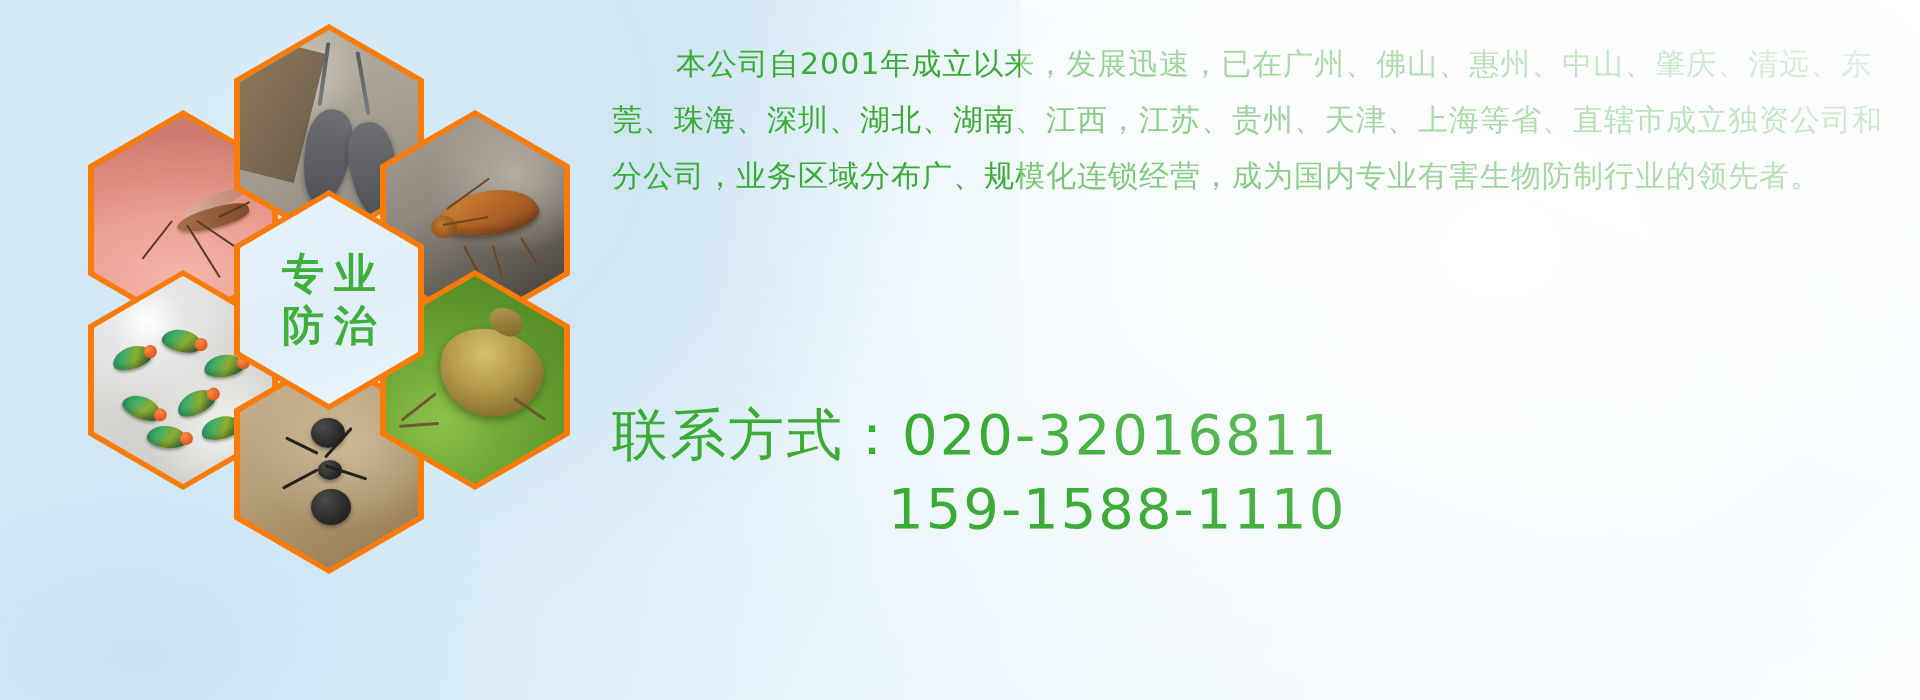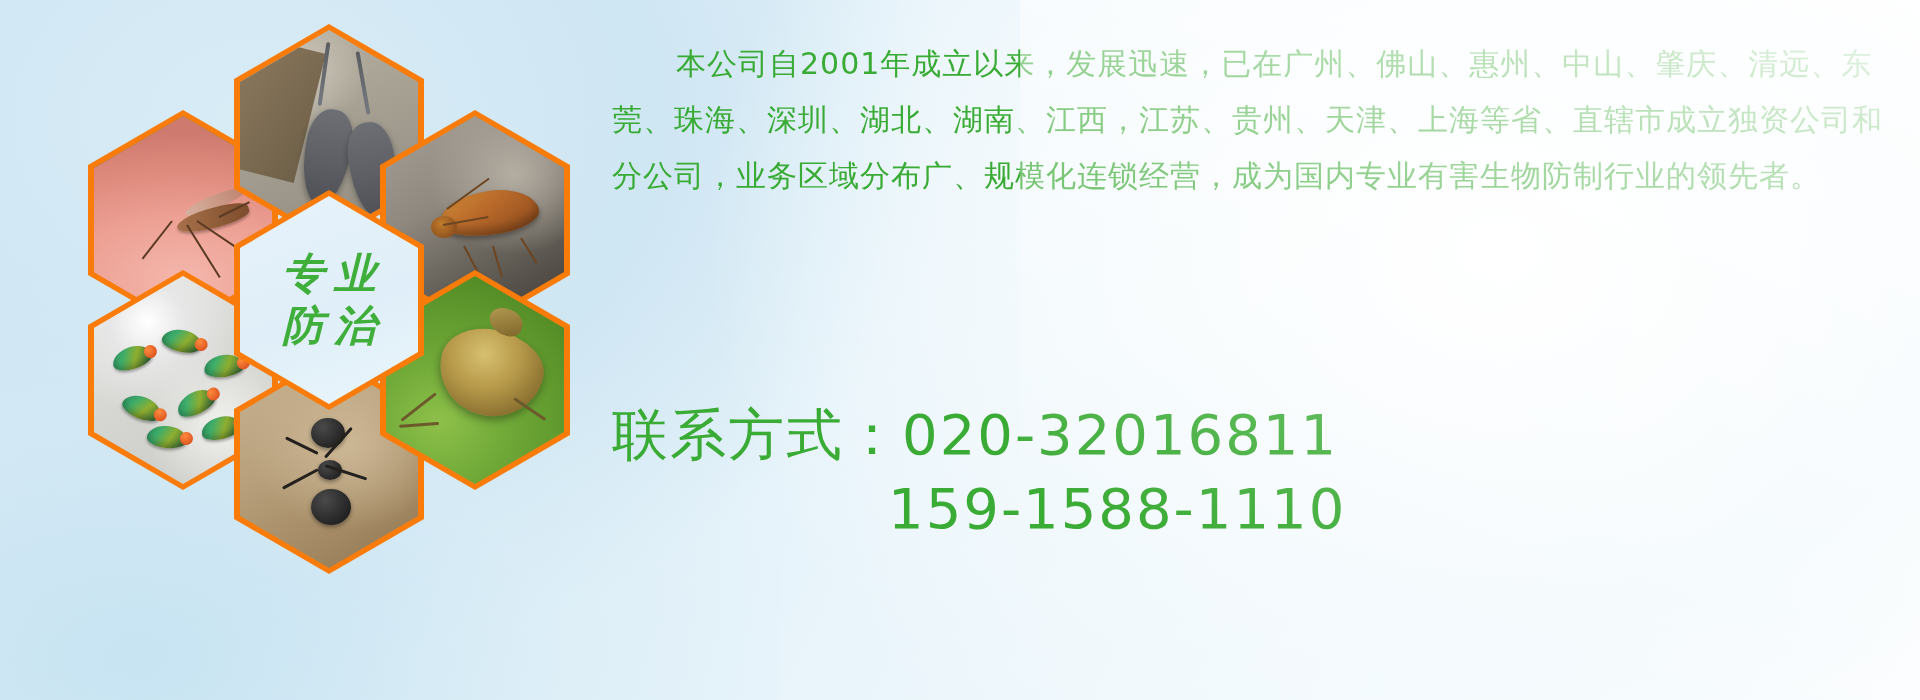--- a/index.html
+++ b/index.html
@@ -70,7 +70,6 @@
     display:flex; flex-direction:column;
     align-items:center; justify-content:center;
     gap:10px;
-    font-style:italic;
   }
   .center-text span{
     color:#3fae3a;

